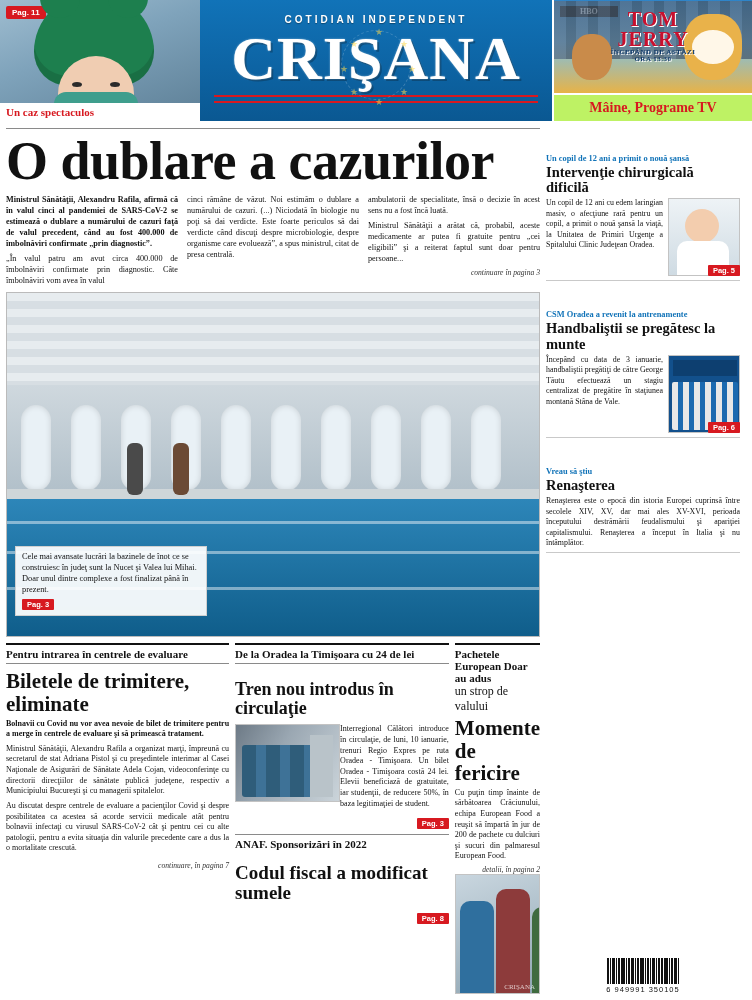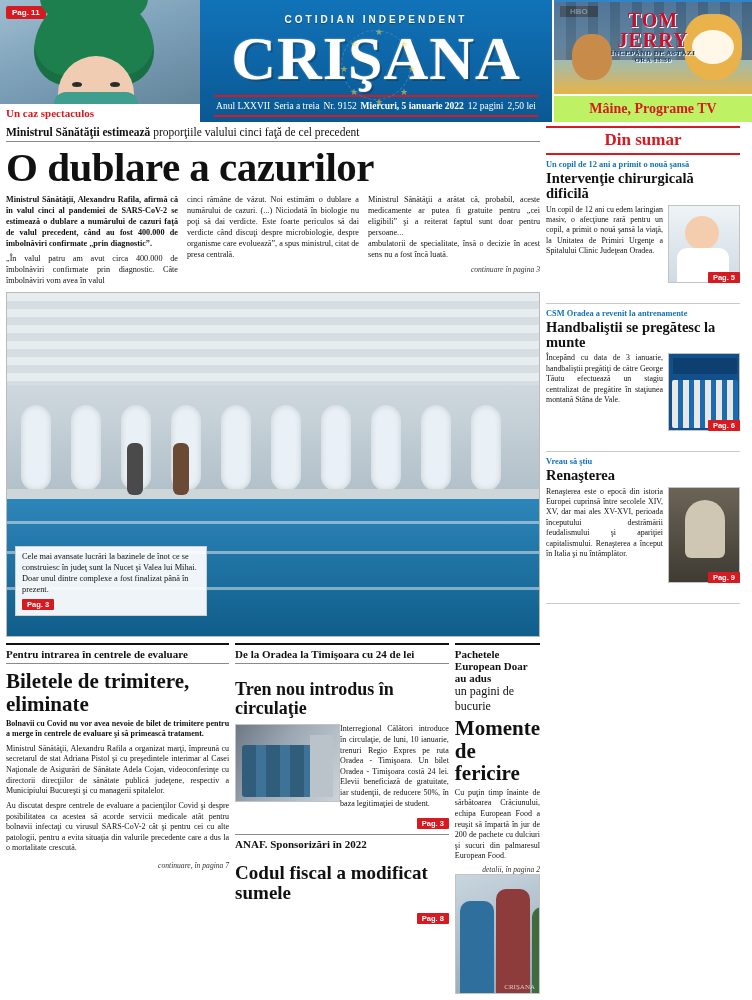--- a/index.html
+++ b/index.html
@@ -96,8 +96,8 @@
   }
   .mh-tv .hbo {
     position: absolute; left: 6px; top: 6px; background: #111; color: #fff;
-    font-size: 8px; font-weight: bold; padding: 1px 10px;
-    font-family: Liberation Sans, sans-serif;
+    font-size: 8px; font-weight: bold; padding: 1px 20px;
+    font-family: Liberation Serif, serif;
   }
   .mh-tv .city {
     position: absolute; left: 0; bottom: 34px; width: 100%; height: 58px;

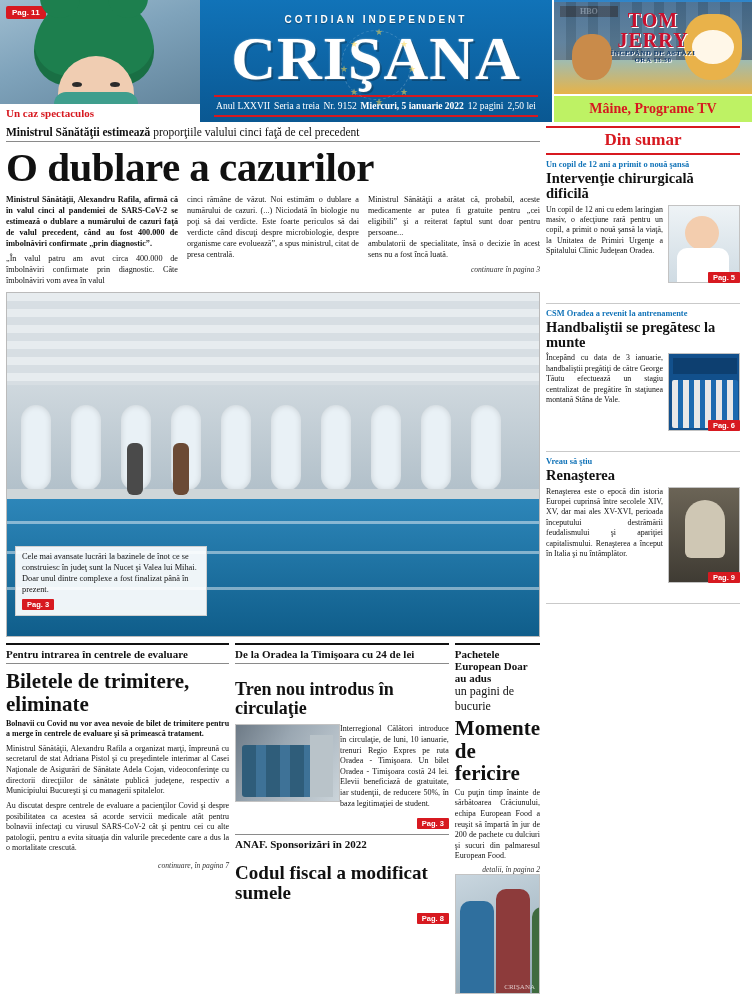--- a/index.html
+++ b/index.html
@@ -268,14 +268,6 @@
       </div>
       <div class="mh-title">CRIŞANA</div>
       <div class="mh-underline"></div>
-      <div class="mh-meta">
-        <span>Anul LXXVII</span>
-        <span>Seria a treia</span>
-        <span>Nr. 9152</span>
-        <b>Miercuri, 5 ianuarie 2022</b>
-        <span>12 pagini</span>
-        <span>2,50 lei</span>
-      </div>
       <div class="mh-underline2"></div>
     </div>
 

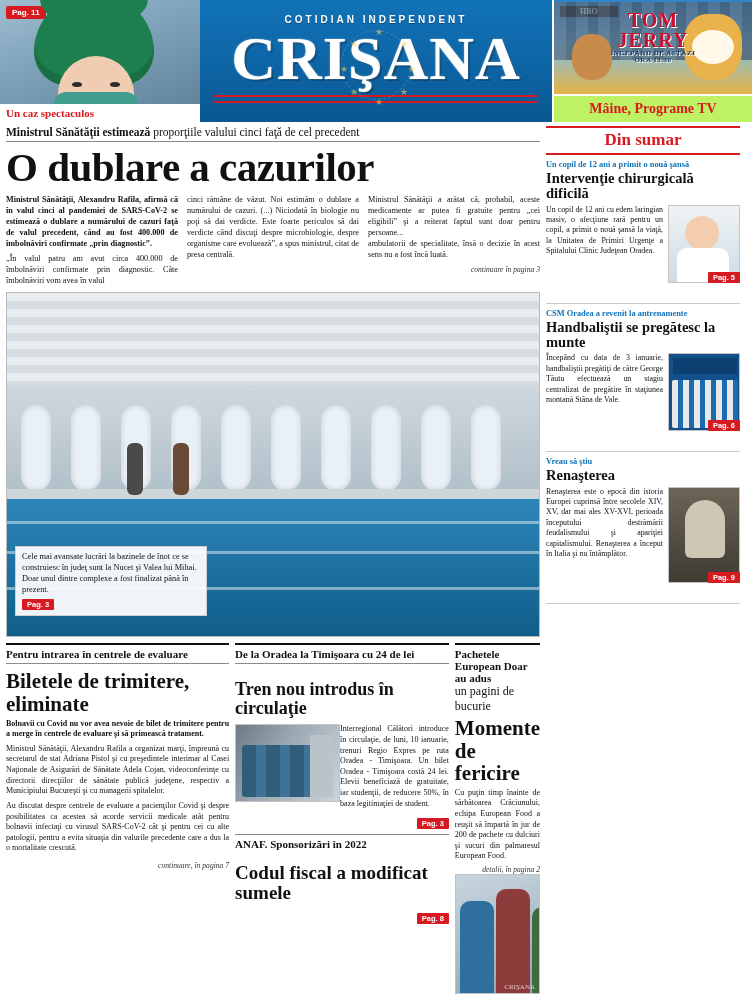--- a/index.html
+++ b/index.html
@@ -290,9 +290,6 @@
 
     <div class="col-main">
 
-      <div class="overline">
-        <b>Ministrul Sănătăţii estimează</b><span class="light"> proporţiile valului cinci faţă de cel precedent</span>
-      </div>
       <div class="rule" style="margin-top:3px;"></div>
 
       <div class="headline-main">O dublare a cazurilor</div>

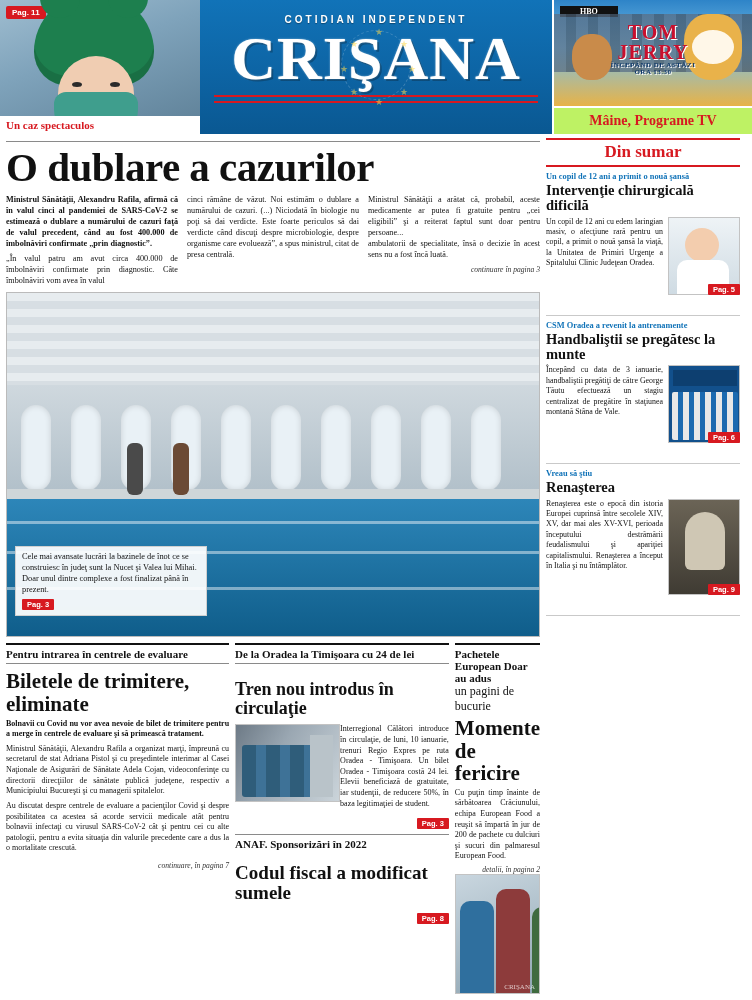--- a/index.html
+++ b/index.html
@@ -142,7 +142,7 @@
 
   .headline-main {
     font-family: "Liberation Serif", serif;
-    font-weight: bold; font-size: 41px; line-height: 1.02;
+    font-weight: bold; font-size: 54px; line-height: 1.02;
     margin: 5px 0 6px 0; letter-spacing: -.5px;
   }
 

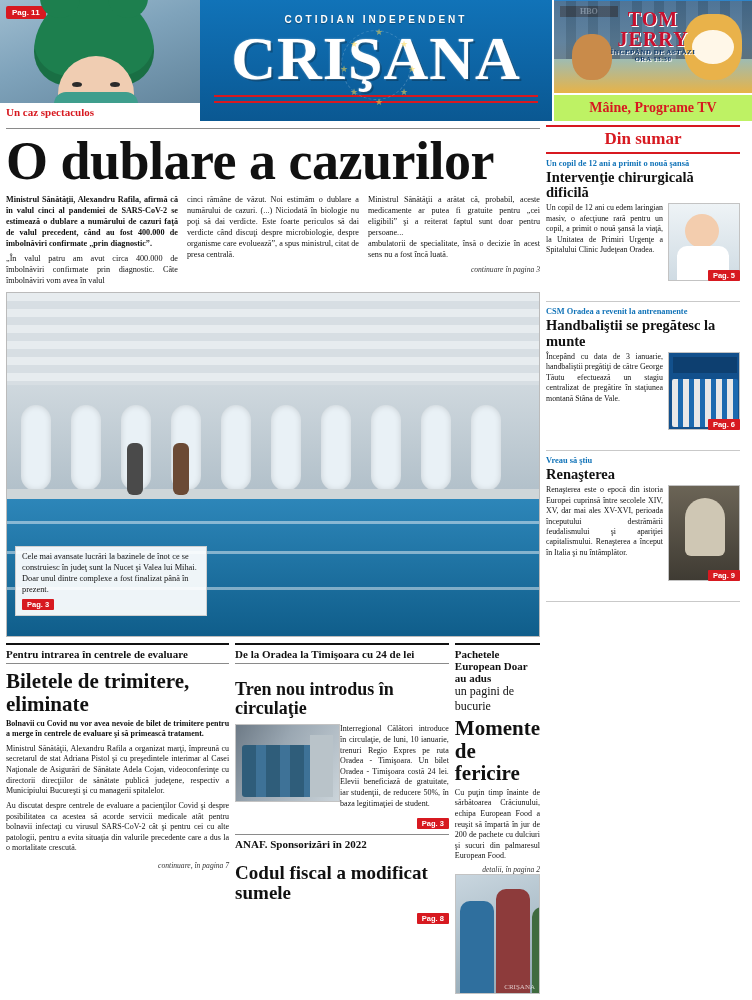--- a/index.html
+++ b/index.html
@@ -398,9 +398,6 @@
     </div>
 
     <div class="col-side">
-      <div class="side-box">
-        <div class="din-sumar">Din sumar</div>
-      </div>
 
       <div class="s-item">
         <div class="s-kick">Un copil de 12 ani a primit o nouă şansă</div>

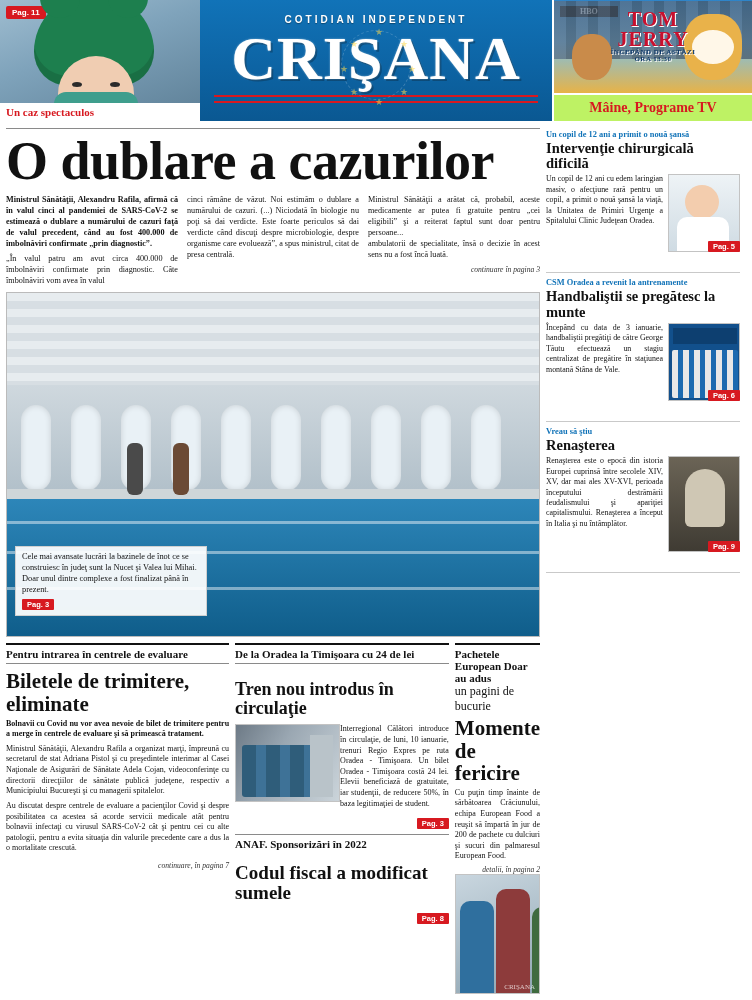--- a/index.html
+++ b/index.html
@@ -209,7 +209,7 @@
     color: #d71920; font-weight: bold; font-size: 17px; text-align: center;
     border-bottom: 2px solid #d71920; padding: 2px 0 3px;
   }
-  .s-item { padding: 5px 0 20px; border-bottom: 1px solid #c9c9c9; }
+  .s-item { padding: 5px 0 4px; border-bottom: 1px solid #c9c9c9; margin-top: 24px; }
   .s-kick { color: #1173b8; font-weight: bold; font-size: 8.4px; }
   .s-title { font-weight: bold; font-size: 14.5px; line-height: 1.06; margin: 2px 0 3px; }
   .s-row { display: flex; gap: 5px; }

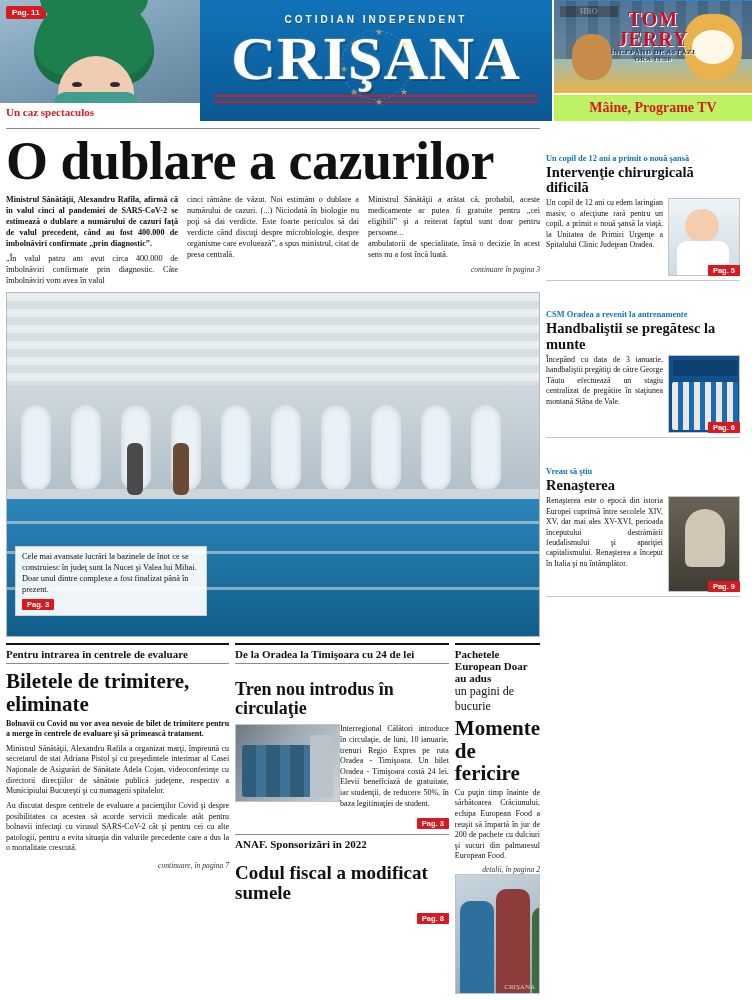--- a/index.html
+++ b/index.html
@@ -303,8 +303,8 @@
           <p style="margin:0 0 4px 0;">cinci rămâne de văzut. Noi estimăm o dublare a numărului de cazuri. (...) Niciodată în biologie nu poţi să dai verdicte. Este foarte periculos să dai verdicte când discuţi despre microbiologie, despre organisme care evoluează”, a spus ministrul, citat de presa centrală.</p>
         </div>
         <div class="c">
+          <p style="margin:0 0 4px 0;">ambulatorii de specialitate, însă o decizie în acest sens nu a fost încă luată.</p>
           <p style="margin:0;">Ministrul Sănătăţii a arătat că, probabil, aceste medicamente ar putea fi gratuite pentru „cei eligibili” şi a reiterat faptul sunt doar pentru persoane...</p>
-          <p style="margin:0 0 4px 0;">ambulatorii de specialitate, însă o decizie în acest sens nu a fost încă luată.</p>
           <div class="cont">continuare în pagina 3</div>
         </div>
       </div>

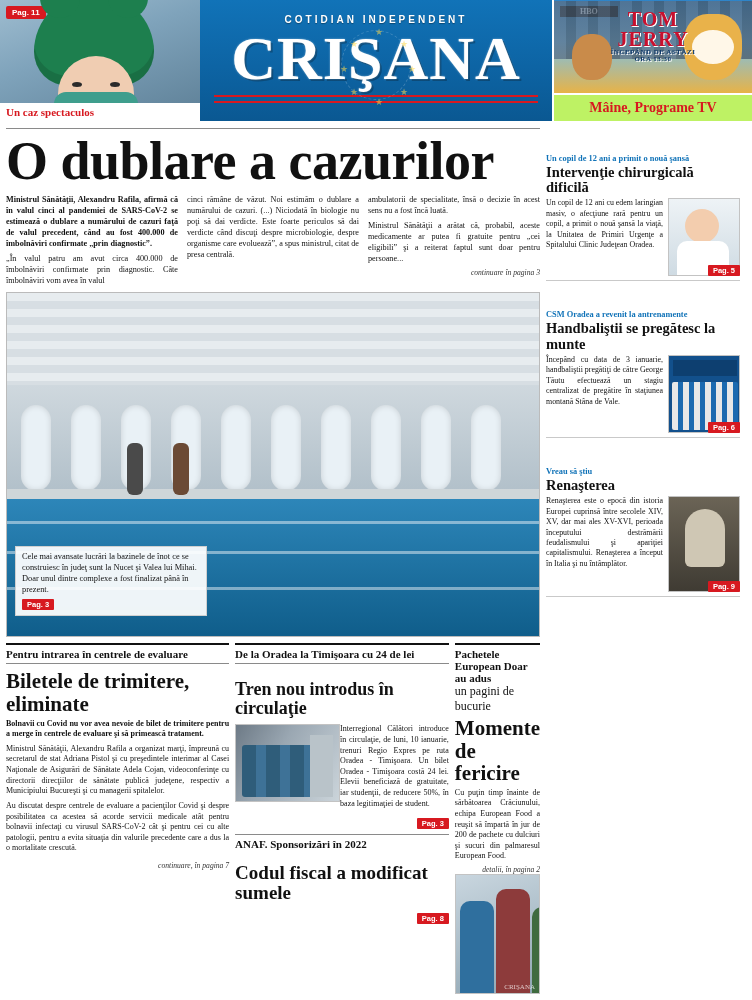--- a/index.html
+++ b/index.html
@@ -428,10 +428,6 @@
         <div class="s-title">Renaşterea</div>
         <div class="s-row">
           <div class="s-txt">Renaşterea este o epocă din istoria Europei cuprinsă între secolele XIV, XV, dar mai ales XV-XVI, perioada începutului destrămării feudalismului şi apariţiei capitalismului. Renaşterea a început în Italia şi nu întâmplător.</div>
-          <div class="s-thumb">
-            <div class="ph ph-pieta" style="height:96px;"></div>
-            <div class="pagb"><span class="pagbadge">Pag. 9</span></div>
-          </div>
         </div>
       </div>
 

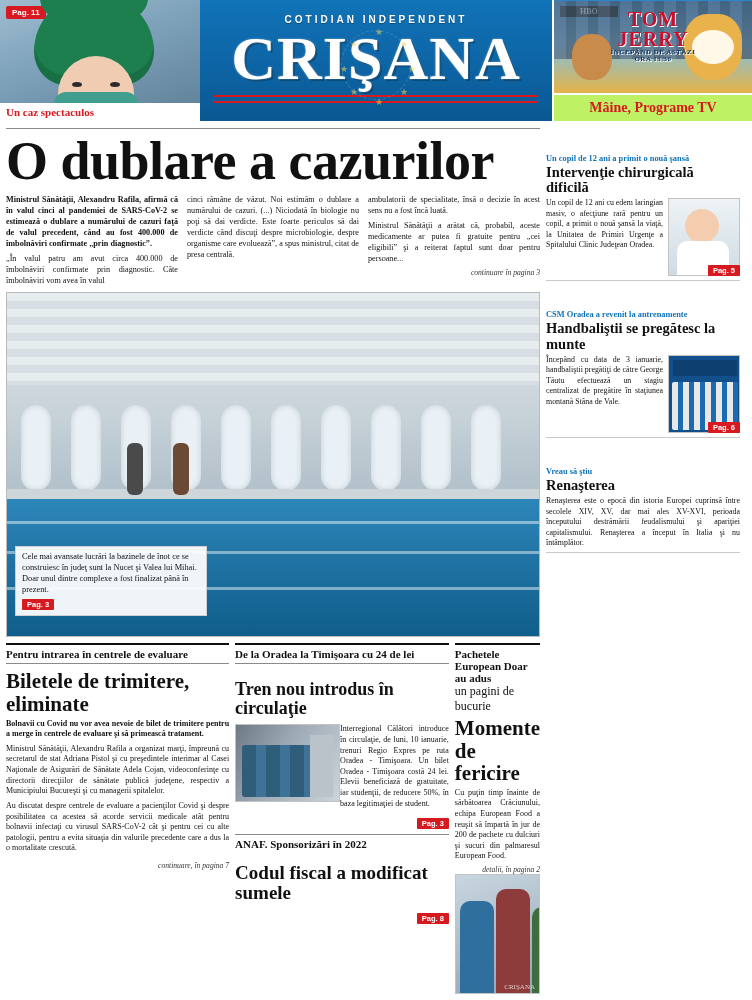--- a/index.html
+++ b/index.html
@@ -381,7 +381,7 @@
 
         <div class="bx bx3">
           <div class="kicker-black">Pachetele European Doar au adus</div>
-          <div class="kicker-black" style="font-weight:normal;font-size:12px;">un pagini de bucurie</div>
+          <div class="kicker-black" style="font-weight:normal;font-size:12px;">un strop de valului</div>
           <div class="h2">Momente de fericire</div>
           <div class="body-txt">Cu puţin timp înainte de sărbătoarea Crăciunului, echipa European Food a reuşit să împartă în jur de 200 de pachete cu dulciuri şi sucuri din palmaresul European Food.</div>
           <div class="cont">detalii, în pagina 2</div>

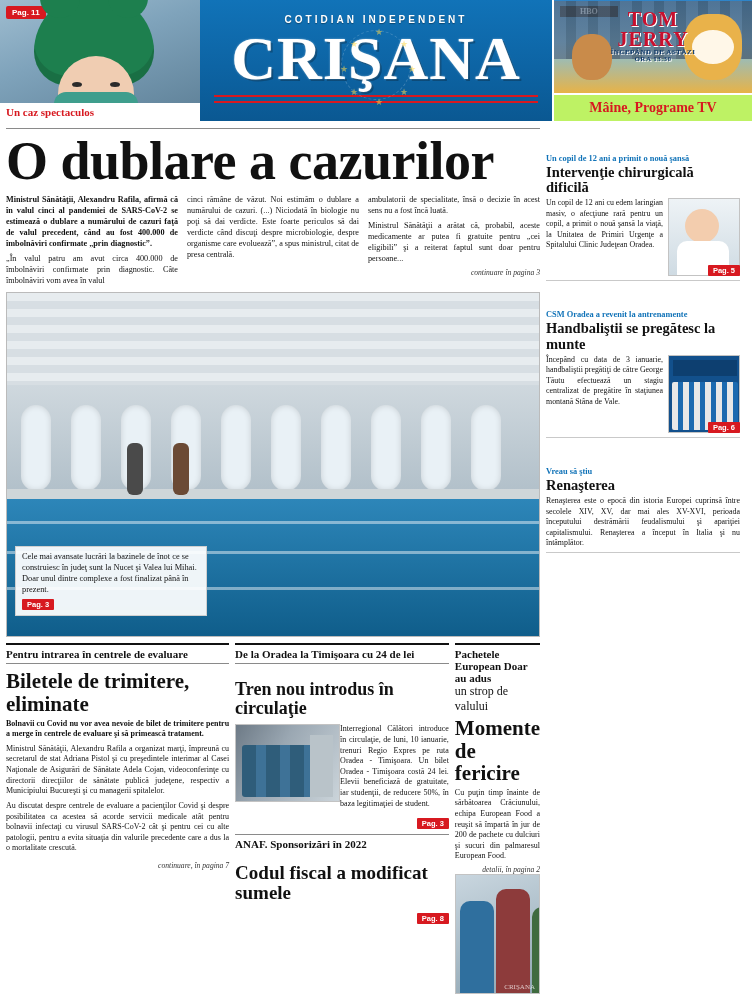--- a/index.html
+++ b/index.html
@@ -433,6 +433,35 @@
 
       <div style="flex:1"></div>
 
+      <div>
+        <div class="barcode">
+          <i style="height:26px"></i>
+            <i style="height:26px;width:1px"></i>
+            <i style="height:26px;width:3px"></i>
+          <i style="height:26px;width:1px"></i>
+            <i style="height:26px"></i>
+            <i style="height:26px;width:4px"></i>
+          <i style="height:26px;width:1px"></i>
+            <i style="height:26px;width:2px"></i>
+            <i style="height:26px;width:3px"></i>
+          <i style="height:26px;width:1px"></i>
+            <i style="height:26px;width:2px"></i>
+            <i style="height:26px;width:4px"></i>
+          <i style="height:26px;width:1px"></i>
+            <i style="height:26px;width:2px"></i>
+            <i style="height:26px;width:1px"></i>
+          <i style="height:26px;width:3px"></i>
+            <i style="height:26px;width:1px"></i>
+            <i style="height:26px;width:2px"></i>
+          <i style="height:26px;width:2px"></i>
+            <i style="height:26px;width:4px"></i>
+            <i style="height:26px;width:1px"></i>
+          <i style="height:26px;width:2px"></i>
+            <i style="height:26px;width:3px"></i>
+            <i style="height:26px;width:1px"></i>
+        </div>
+        <div class="barcode-num">6 949991 350105</div>
+      </div>
     </div>
 
   </div>

